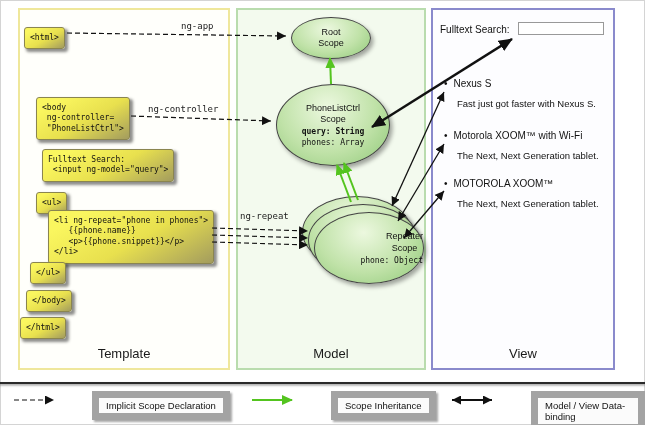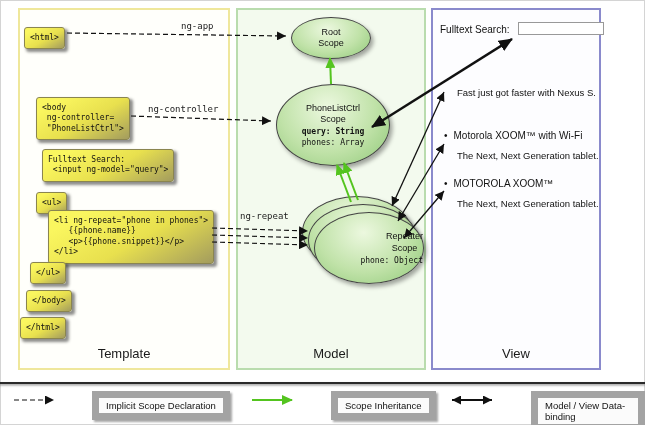--- a/index.html
+++ b/index.html
@@ -94,6 +94,7 @@
   <input class="view-search-input" value="" style="">
 
   <div class="view-item" style="top:78px;">
+    <div class="vi-title"><span class="vi-bullet">•</span><span>Nexus S</span></div>
     <div class="vi-desc">Fast just got faster with Nexus S.</div>
   </div>
   <div class="view-item" style="top:130px;">

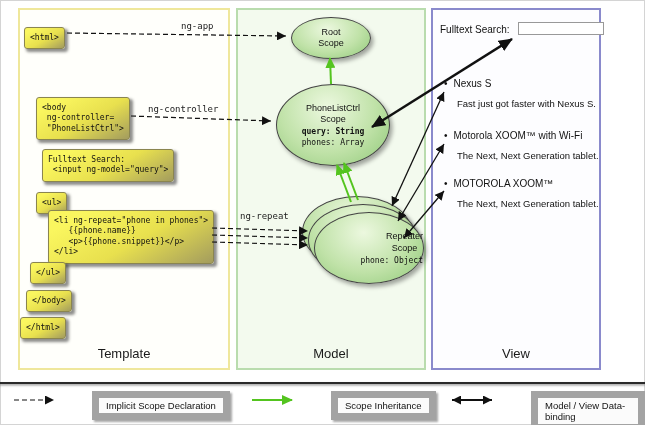--- a/index.html
+++ b/index.html
@@ -8,7 +8,7 @@
   .panel{position:absolute;box-sizing:border-box;z-index:1;}
   #panel-template{left:18px;top:8px;width:212px;height:362px;border:2px solid #efe79b;background:#fffffb;}
   #panel-model{left:236px;top:8px;width:190px;height:362px;border:2px solid #b9dcae;background:#f3faee;}
-  #panel-view{left:431px;top:8px;width:170px;height:362px;border:2px solid #8a8acc;background:#fdfdff;}
+  #panel-view{left:431px;top:8px;width:184px;height:362px;border:2px solid #8a8acc;background:#fdfdff;}
   .panel-title{position:absolute;left:0;width:100%;top:336px;text-align:center;font-size:13px;color:#1a1a1a;}
   .code-box{position:absolute;z-index:10;font-family:"DejaVu Sans Mono",monospace;font-size:8px;line-height:1.3;
             color:#111;white-space:pre;padding:5px 5px;border:1px solid #8a8550;border-radius:3px;

